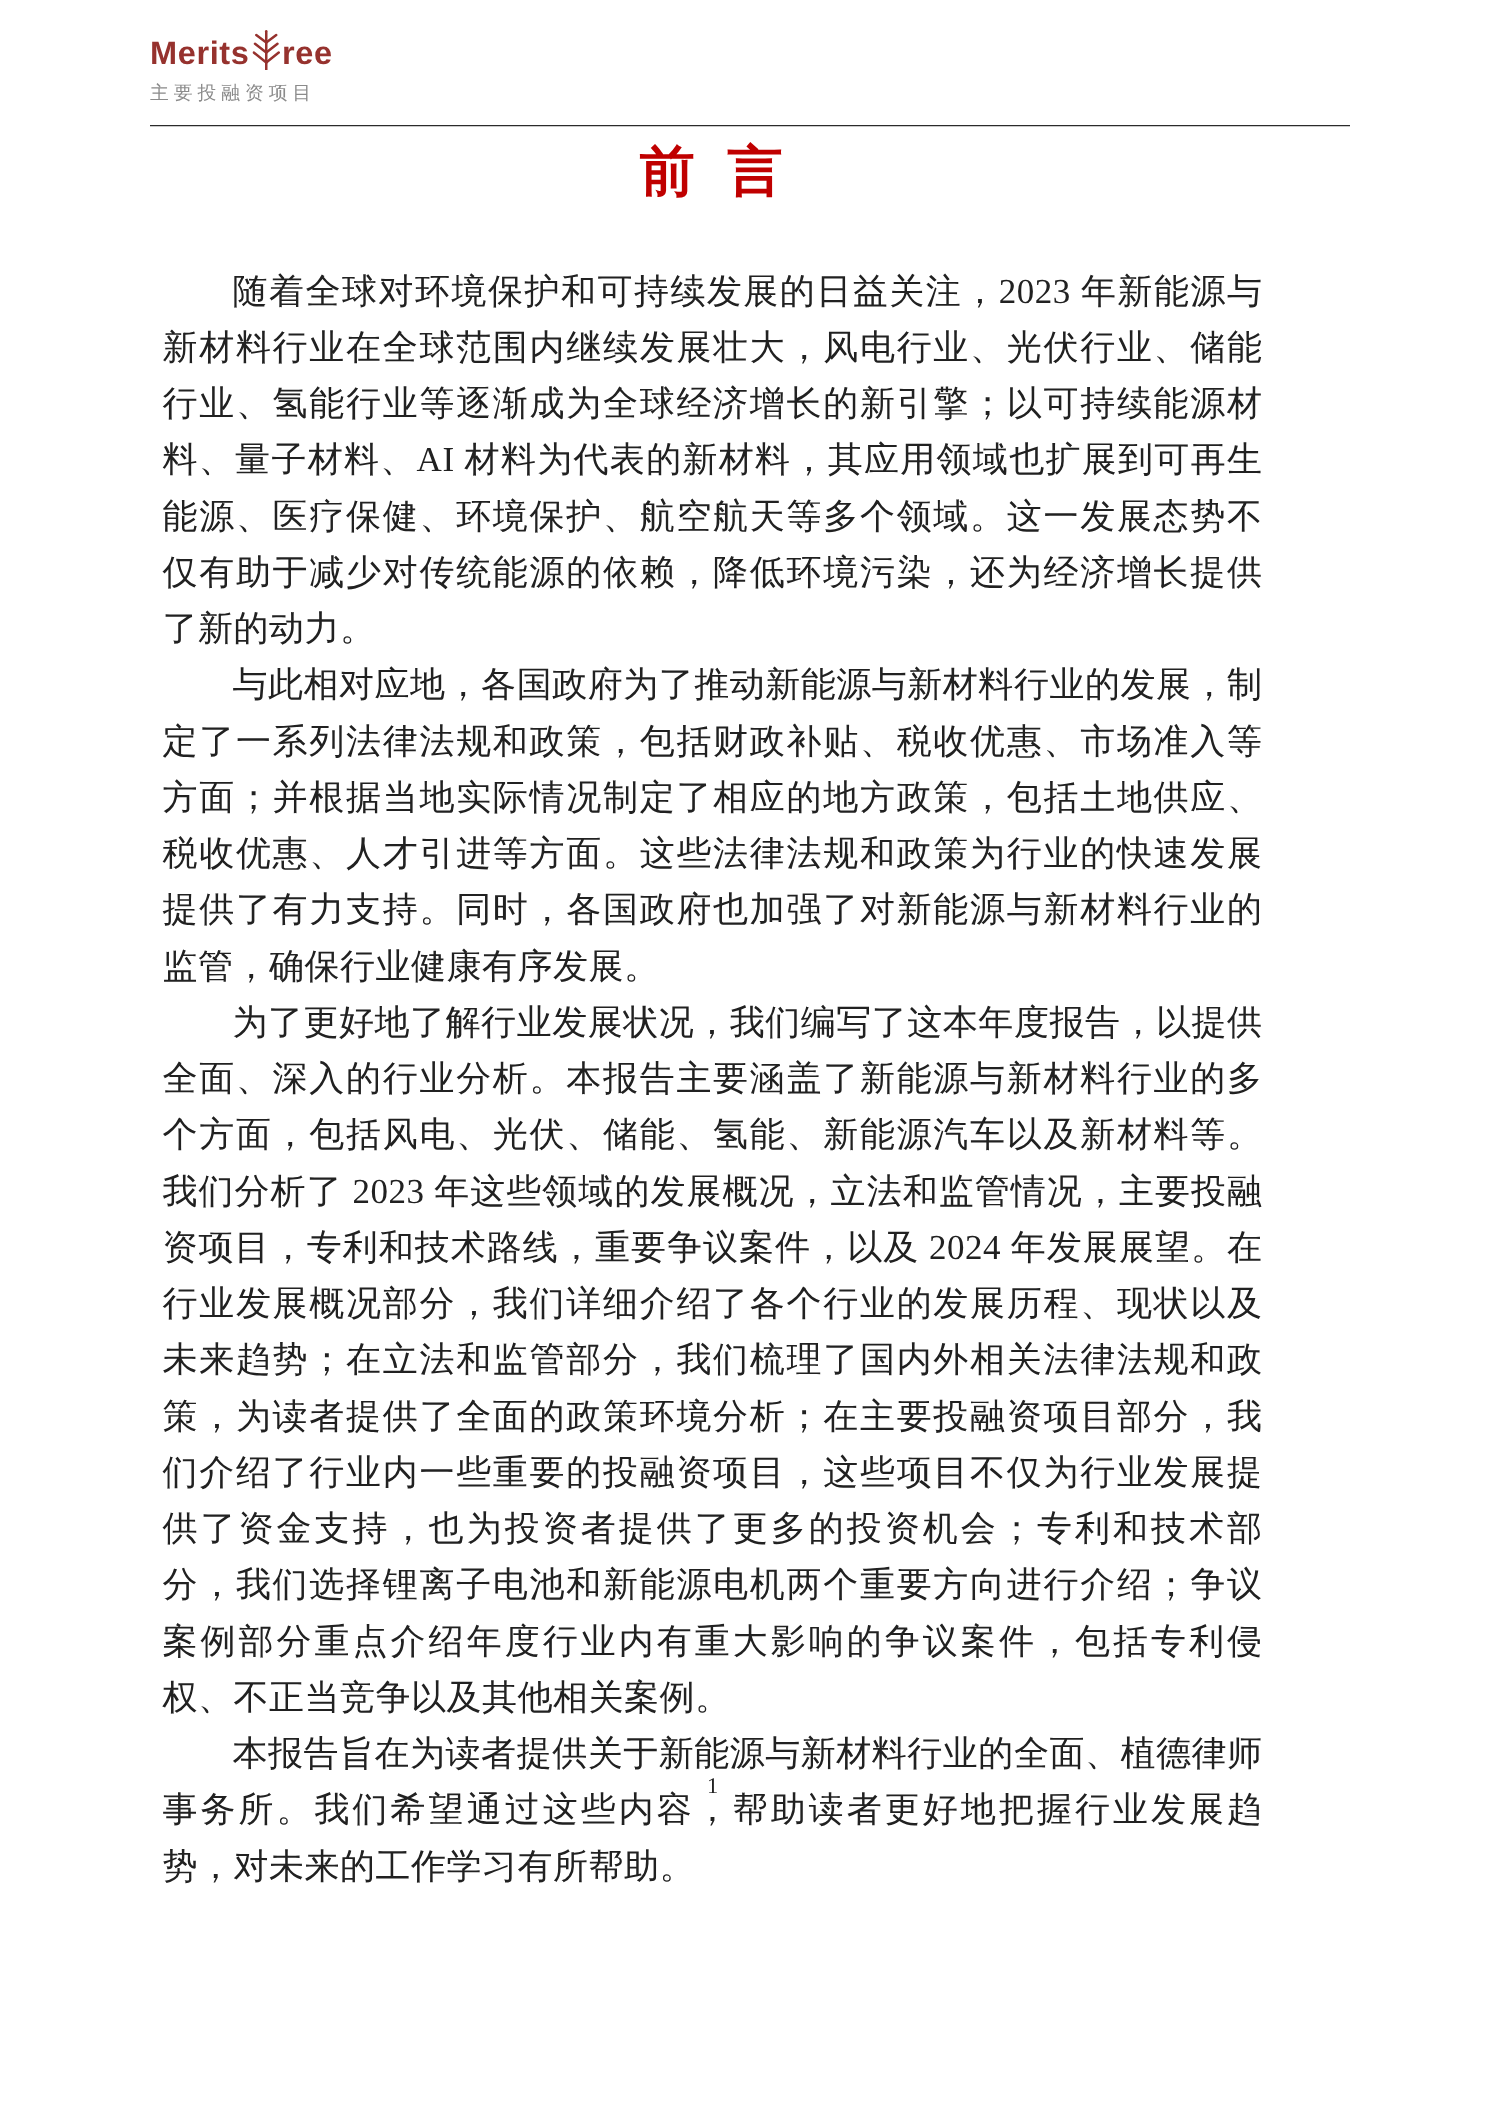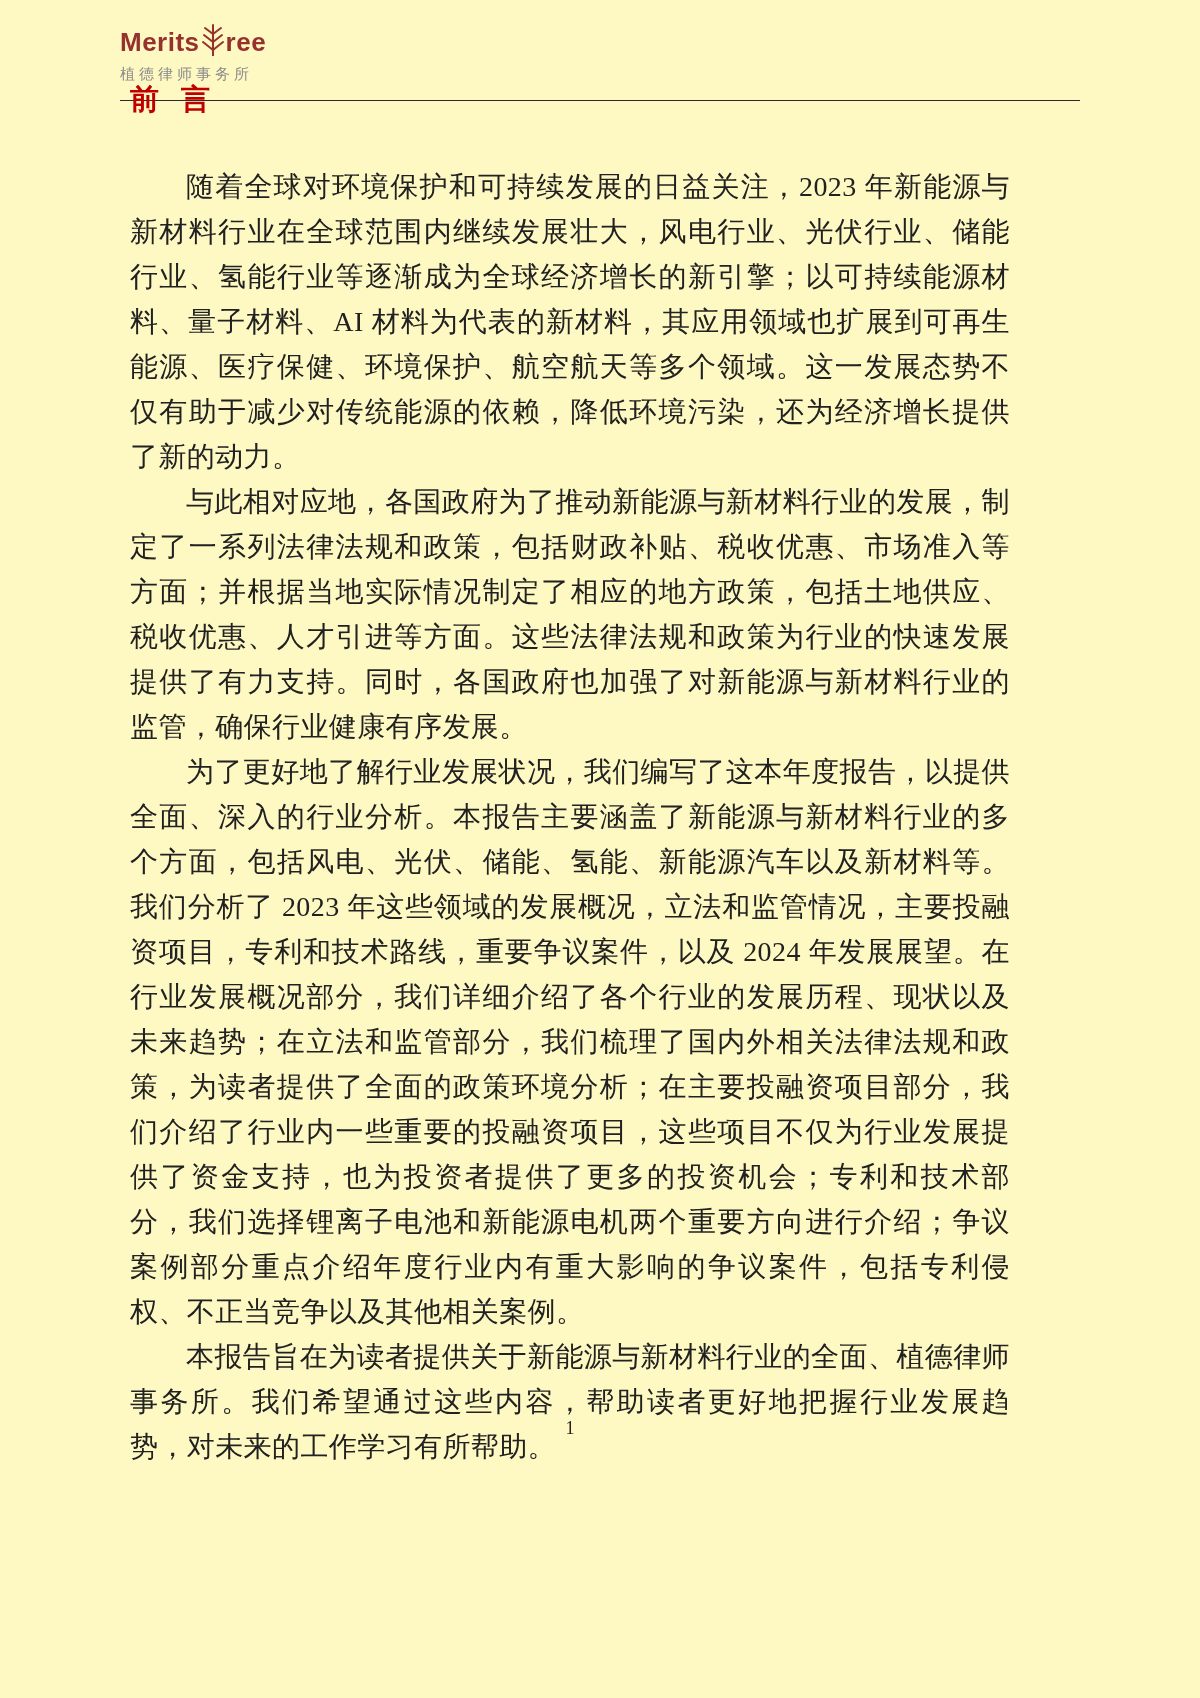--- a/index.html
+++ b/index.html
@@ -9,7 +9,7 @@
     width: 1200px;
     height: 1698px;
     margin: 0 auto;
-    background: #fef9c3;
+    background: #ffffff;
     font-family: "Liberation Serif", "DejaVu Serif", serif;
     color: #1f1f1f;
     overflow: hidden;

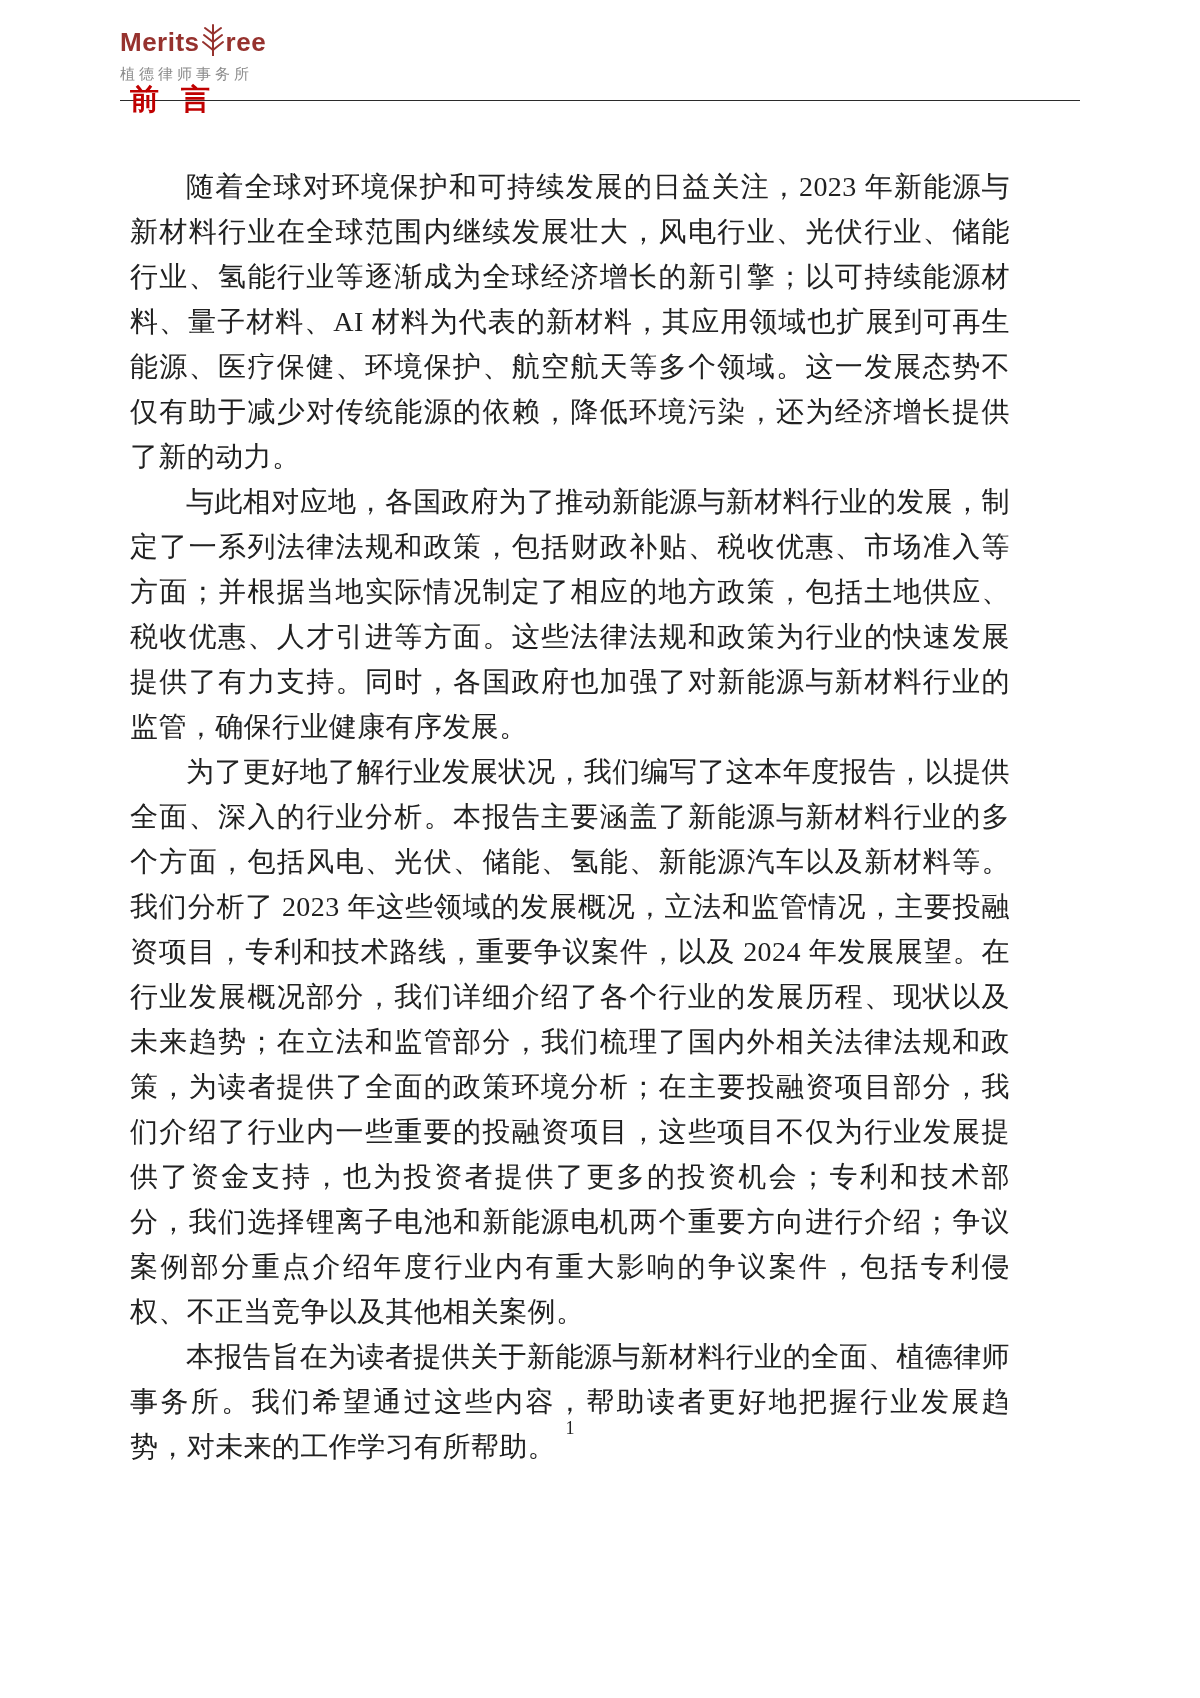--- a/index.html
+++ b/index.html
@@ -98,7 +98,7 @@
       </span>
       <span class="wordmark">ree</span>
     </div>
-    <div class="firm-name">植德律师事务所</div>
+    <div class="firm-name">主要投融资项目</div>
   </div>
 
   <div class="header-rule"></div>

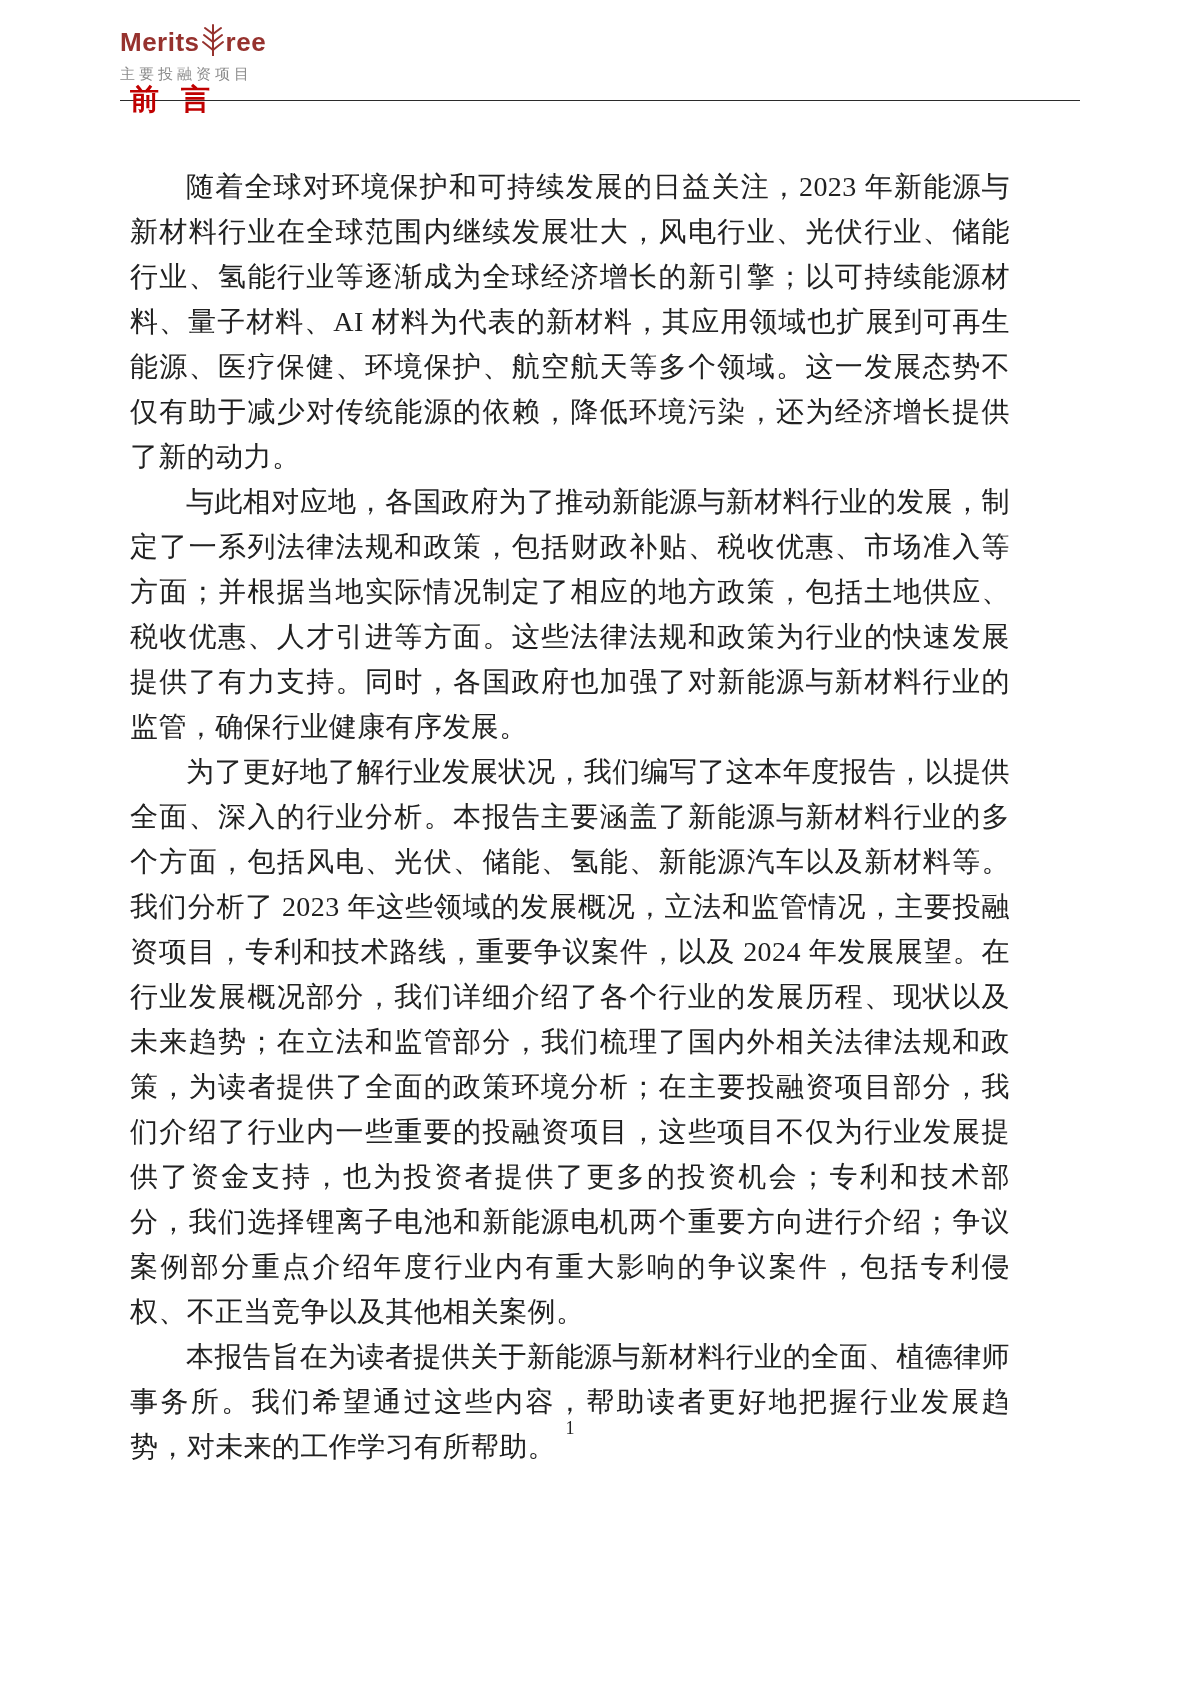--- a/index.html
+++ b/index.html
@@ -49,10 +49,11 @@
   
   .content { position: absolute; top: 0; left: 130px; width: 880px; }
   .doc-title {
-    margin-top: 80px;
+    margin-top: 108px;
+    text-align: center;
     font-family: "Liberation Sans", "DejaVu Sans", sans-serif;
     font-weight: 700;
-    font-size: 29px;
+    font-size: 44px;
     color: #c00000;
     word-spacing: 10px;
     letter-spacing: 2px;

